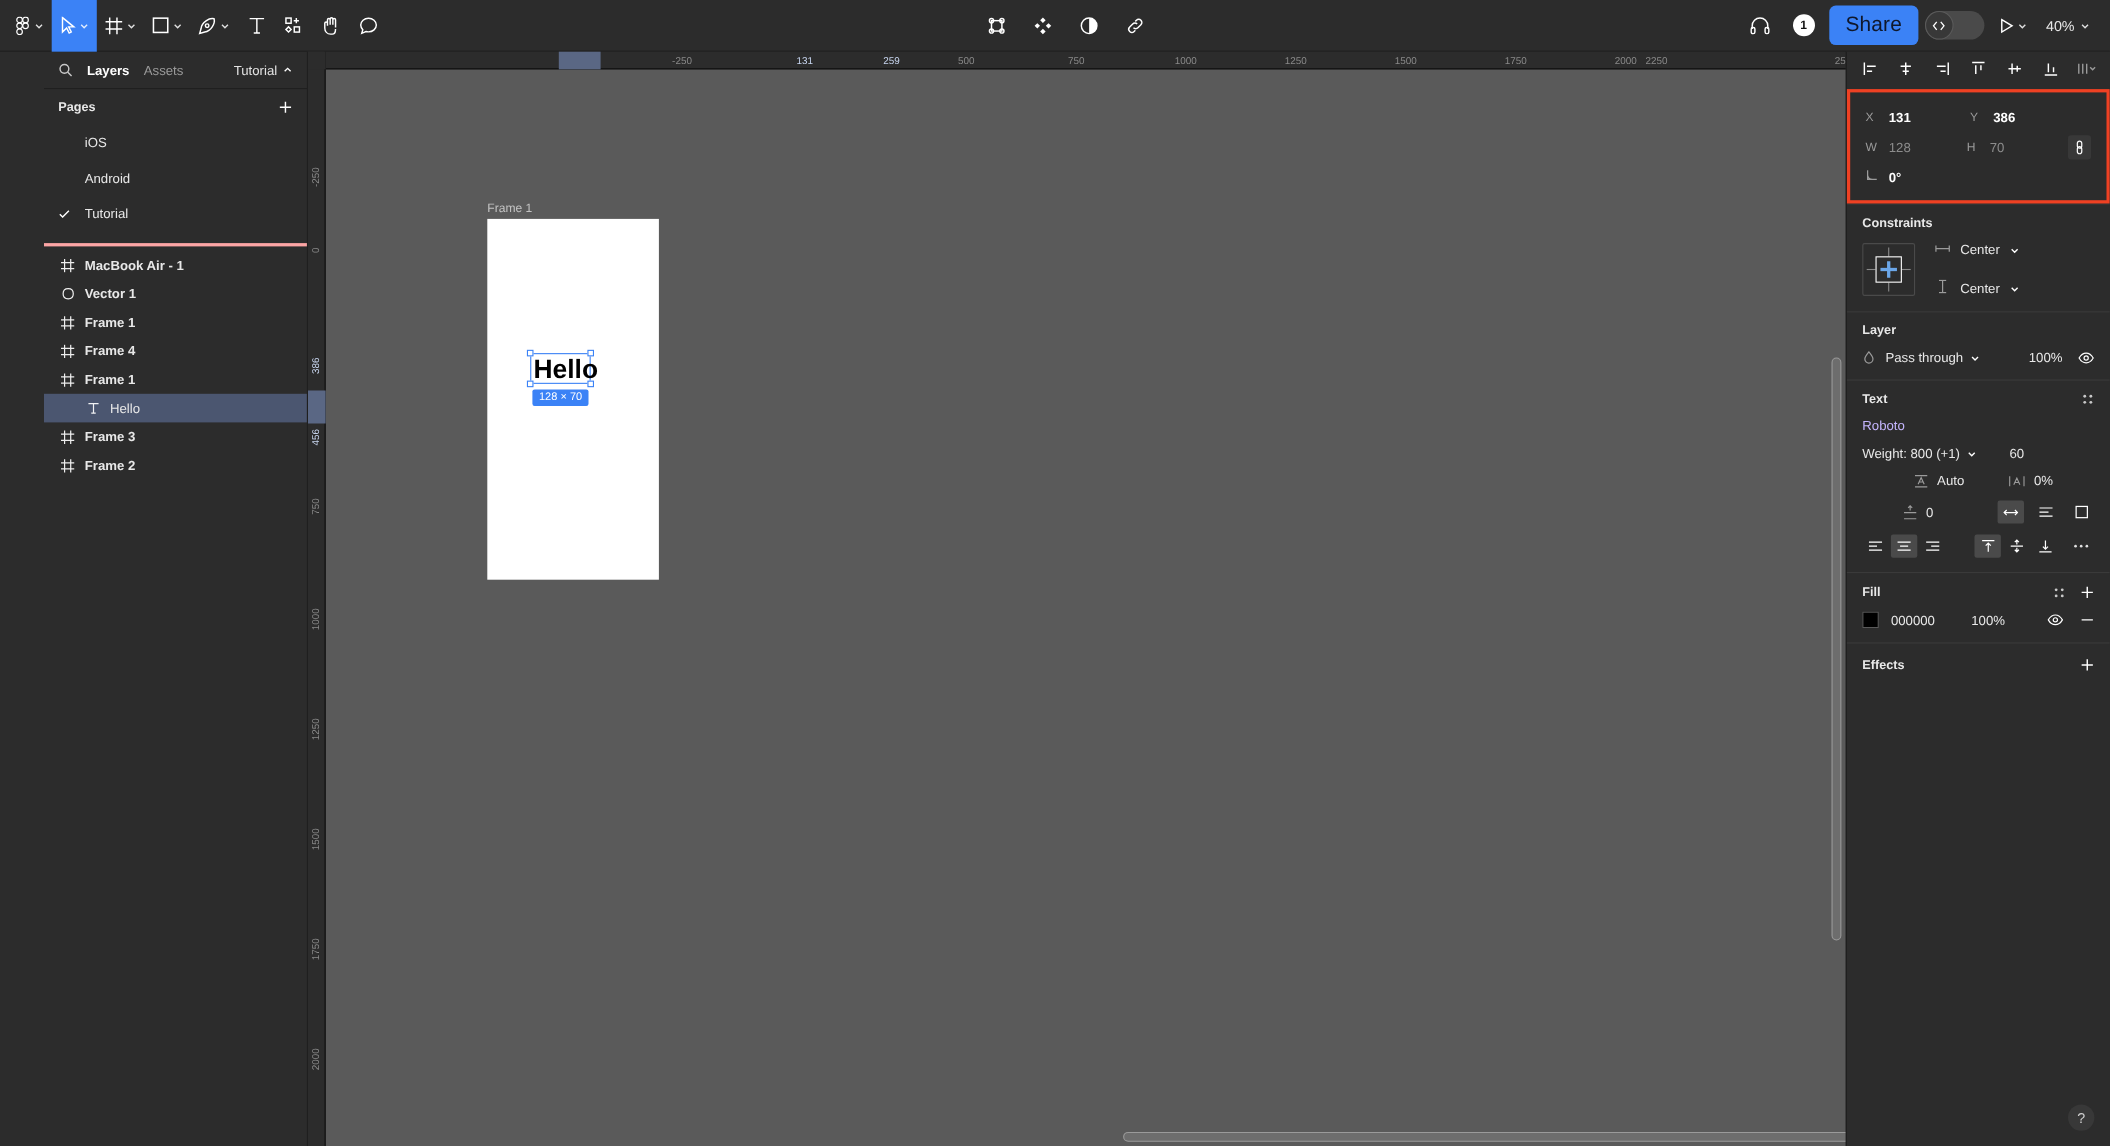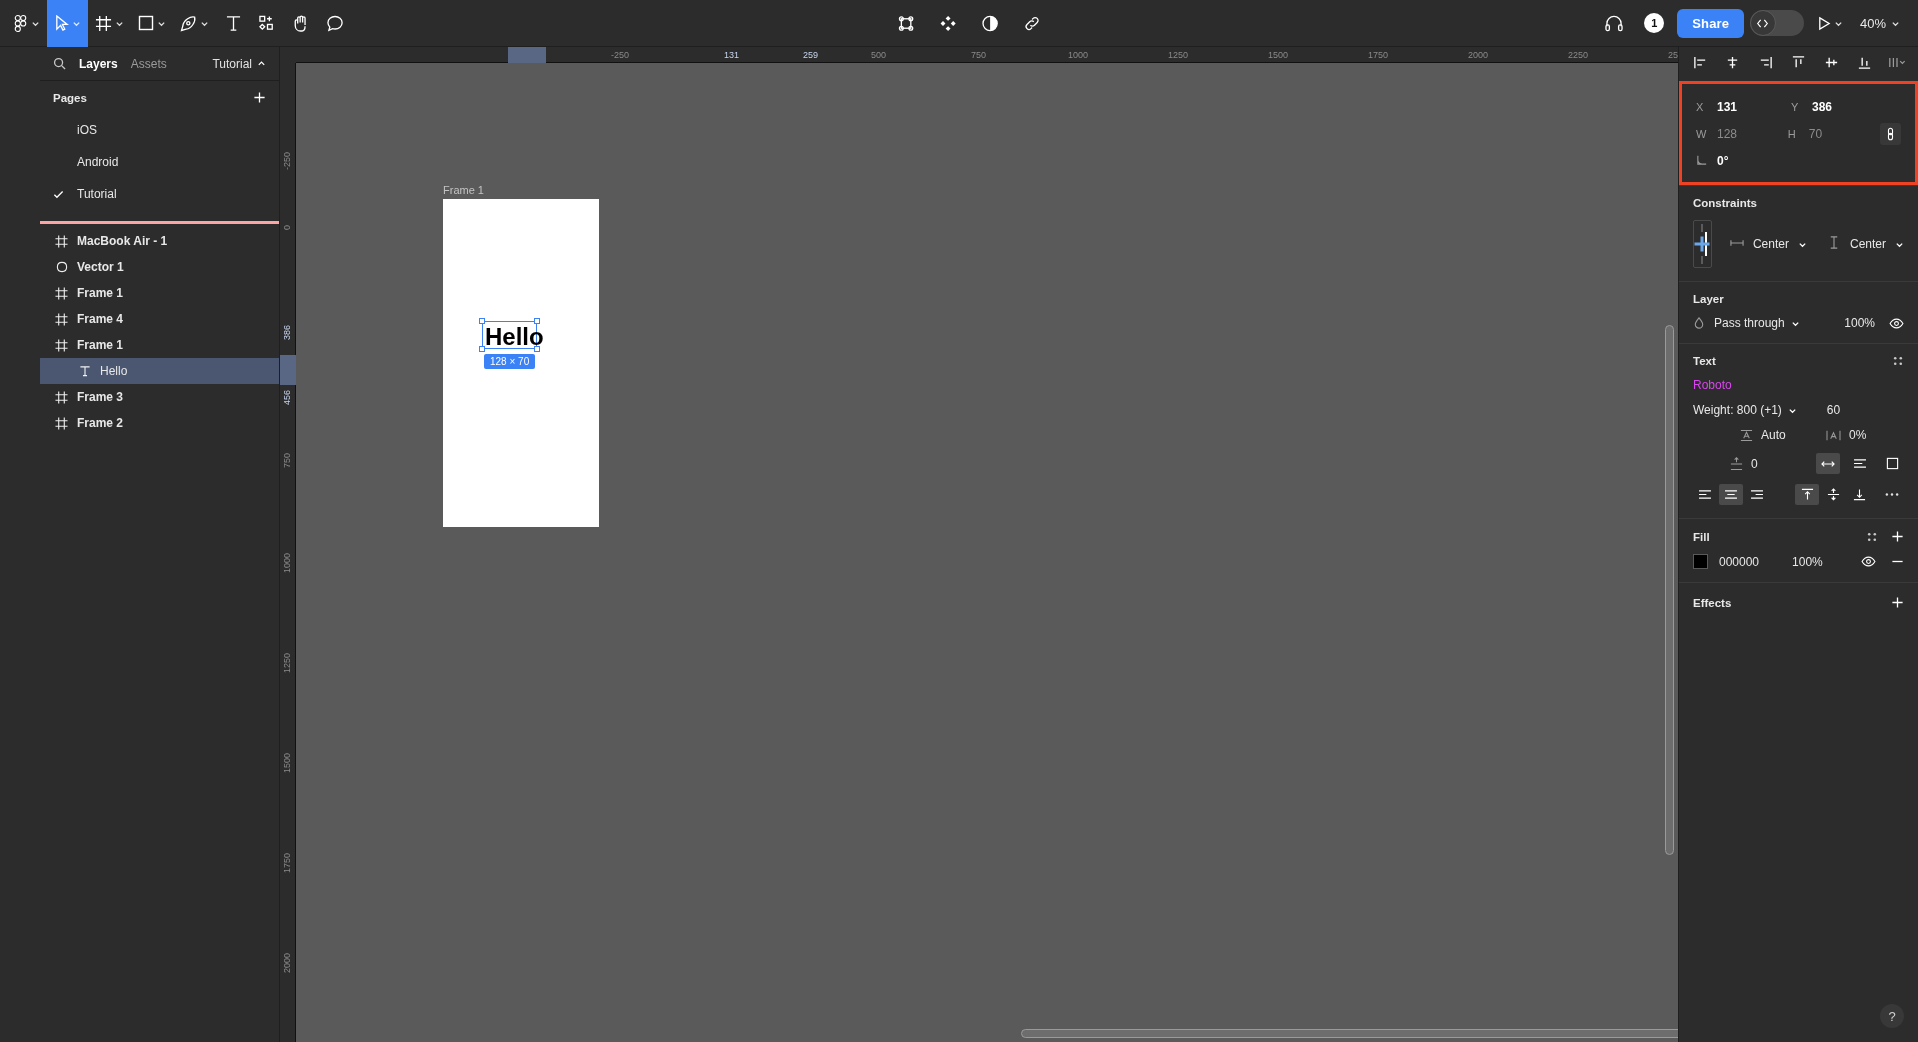--- a/index.html
+++ b/index.html
@@ -39,7 +39,7 @@
     gap: 6px; padding-right: 14px;
   }
   .share-btn {
-    background: #3b82f6; color: #ffffff; font-size: 13px; font-weight: bold;
+    background: #3b82f6; color: #0f172a; font-size: 19px; font-weight: normal;
     border-radius: 6px; padding: 7px 15px; cursor: pointer; letter-spacing:.1px;
   }
   .code-toggle {

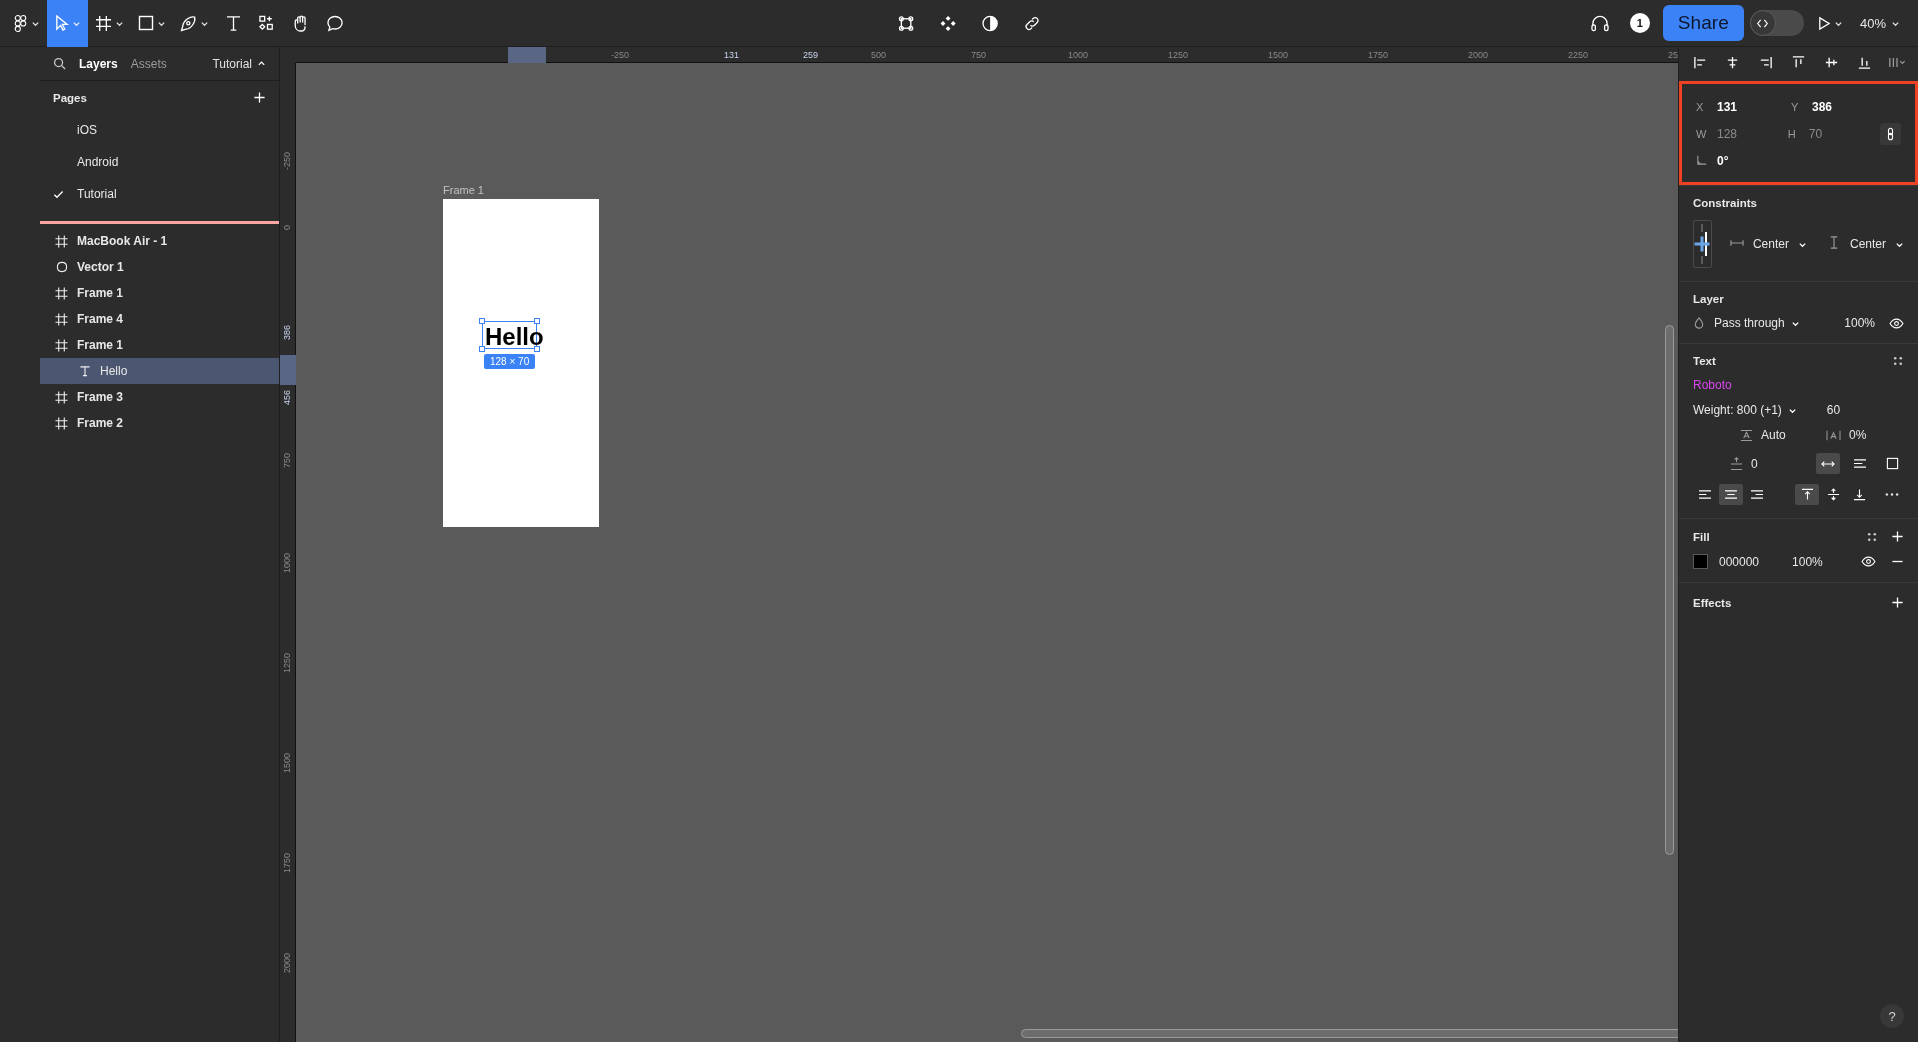--- a/index.html
+++ b/index.html
@@ -565,7 +565,7 @@
         <div class="rtick" style="left:988px;">1500</div>
         <div class="rtick" style="left:1088px;">1750</div>
         <div class="rtick" style="left:1188px;">2000</div>
-        <div class="rtick" style="left:1288px;">2250</div>
+        <div class="rtick" style="left:1216px;">2250</div>
         <div class="rtick" style="left:1388px;">2500</div>
         <div class="rtick" style="left:1488px;">2750</div>
         <div class="rtick" style="left:1588px;">3000</div>

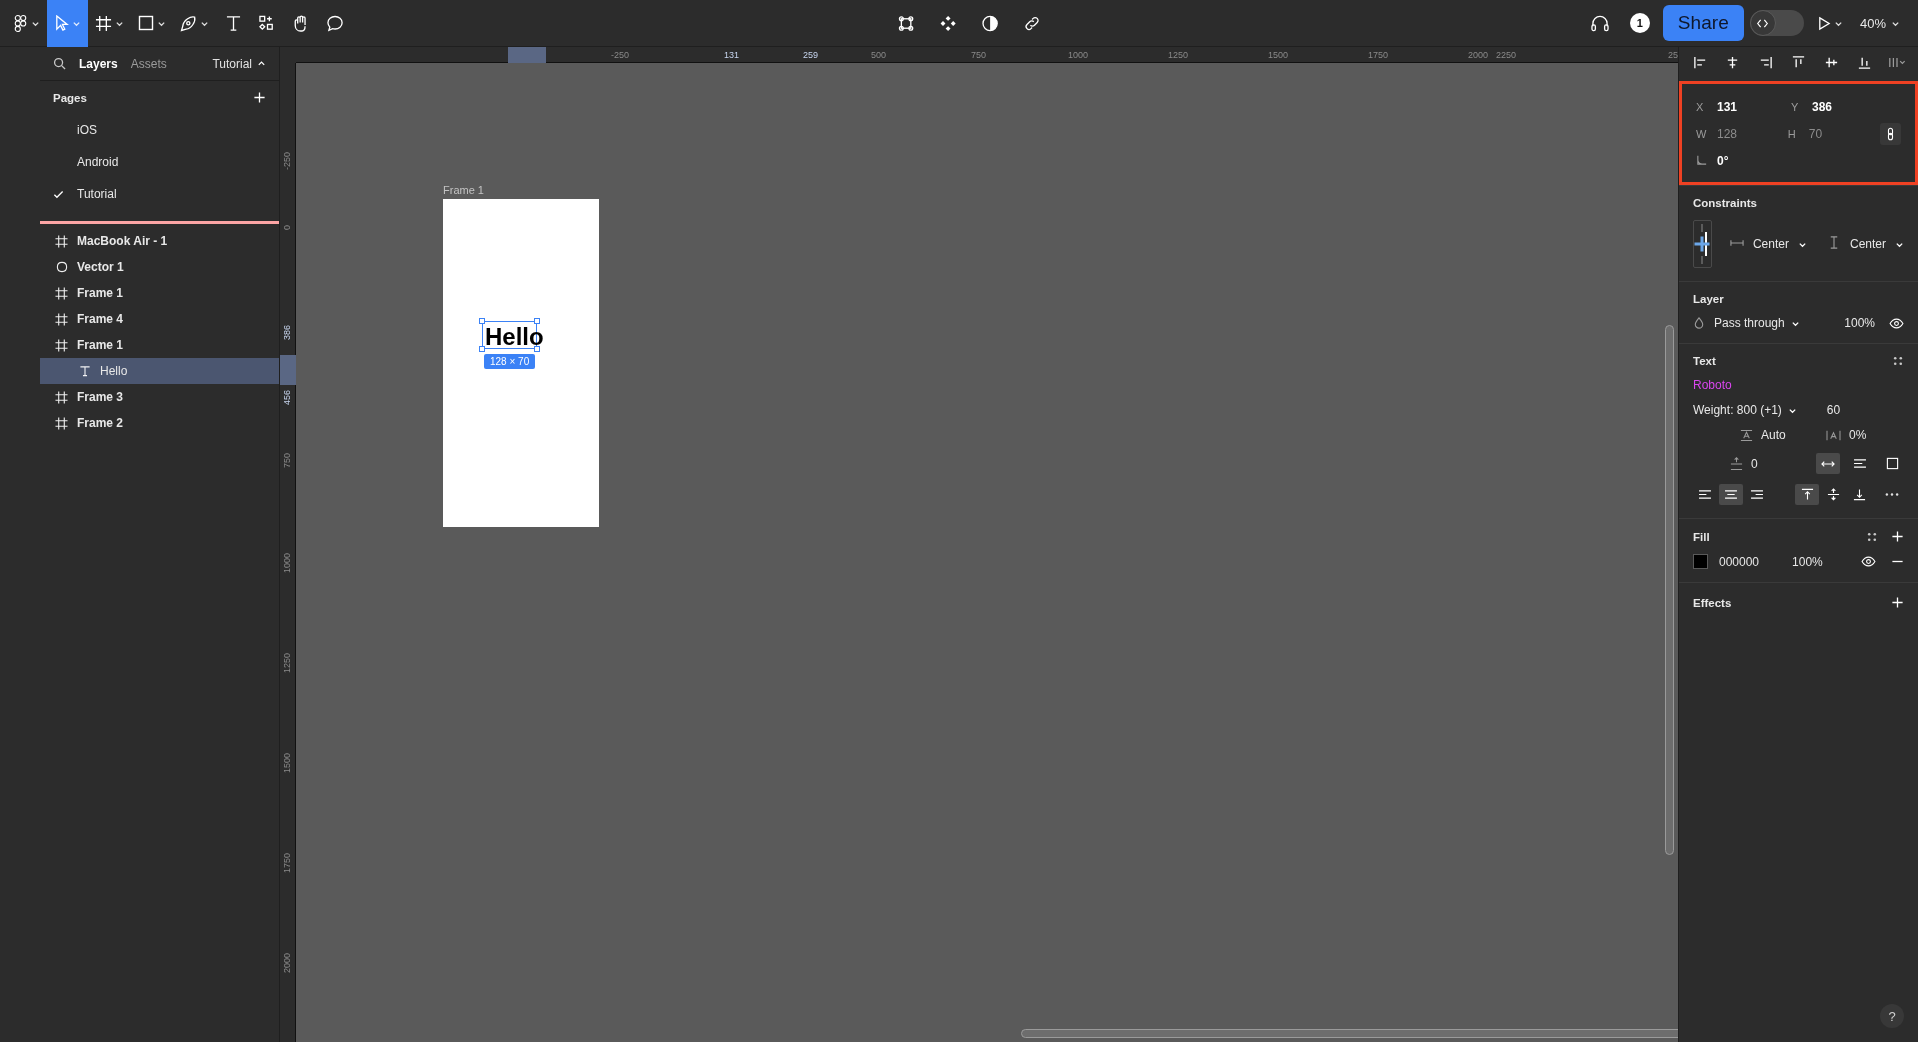--- a/index.html
+++ b/index.html
@@ -202,7 +202,7 @@
   .cgrid .bar { position: absolute; background: #8a8a8a; }
   .cgrid .plus-v { position: absolute; left: 50%; top: 50%; width: 3px; height: 15px; background: #6ba6e8; transform: translate(-50%,-50%); }
   .cgrid .plus-h { position: absolute; left: 50%; top: 50%; width: 15px; height: 3px; background: #6ba6e8; transform: translate(-50%,-50%); }
-  .cdrops { display: flex; flex-direction: row; gap: 20px; }
+  .cdrops { display: flex; flex-direction: column; gap: 20px; }
   .cdrop { display: flex; align-items: center; gap: 9px; font-size: 12px; color: #e8e8e8; cursor: pointer; }
 
   .row { display: flex; align-items: center; margin-top: 11px; font-size: 12px; color: #e8e8e8; }

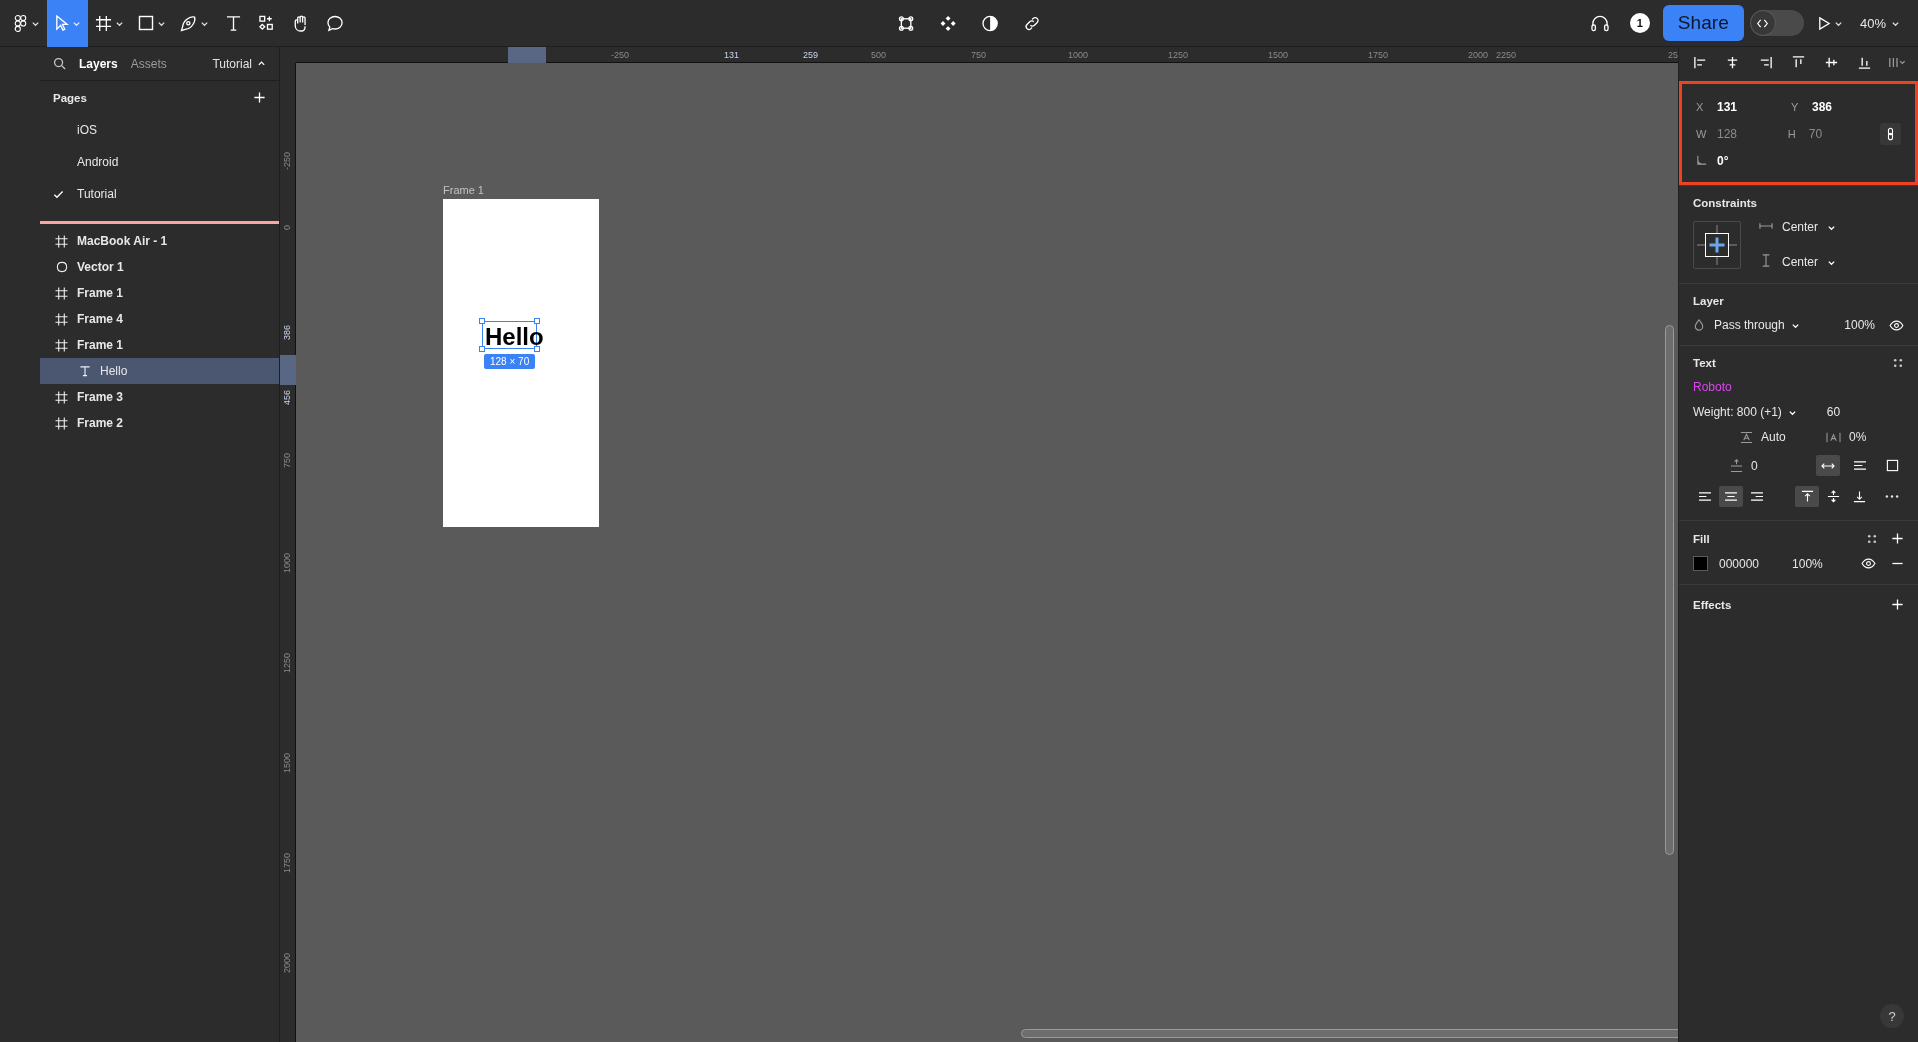--- a/index.html
+++ b/index.html
@@ -208,7 +208,7 @@
   .row { display: flex; align-items: center; margin-top: 11px; font-size: 12px; color: #e8e8e8; }
   .row .opacity { margin-left: auto; margin-right: 14px; font-size: 12px; }
 
-  .txt-font { font-size: 12px; color: #d946ef; margin-top: 11px; }
+  .txt-font { font-size: 12px; color: #c4b5fd; margin-top: 11px; }
   .txt-weight-row { display: flex; align-items: center; margin-top: 11px; font-size: 12px; color: #e8e8e8; }
   .txt-size { margin-left: 30px; }
   .txt-row2 { display: flex; align-items: center; margin-top: 11px; font-size: 12px; color: #e8e8e8; gap: 8px; justify-content: flex-end; }

